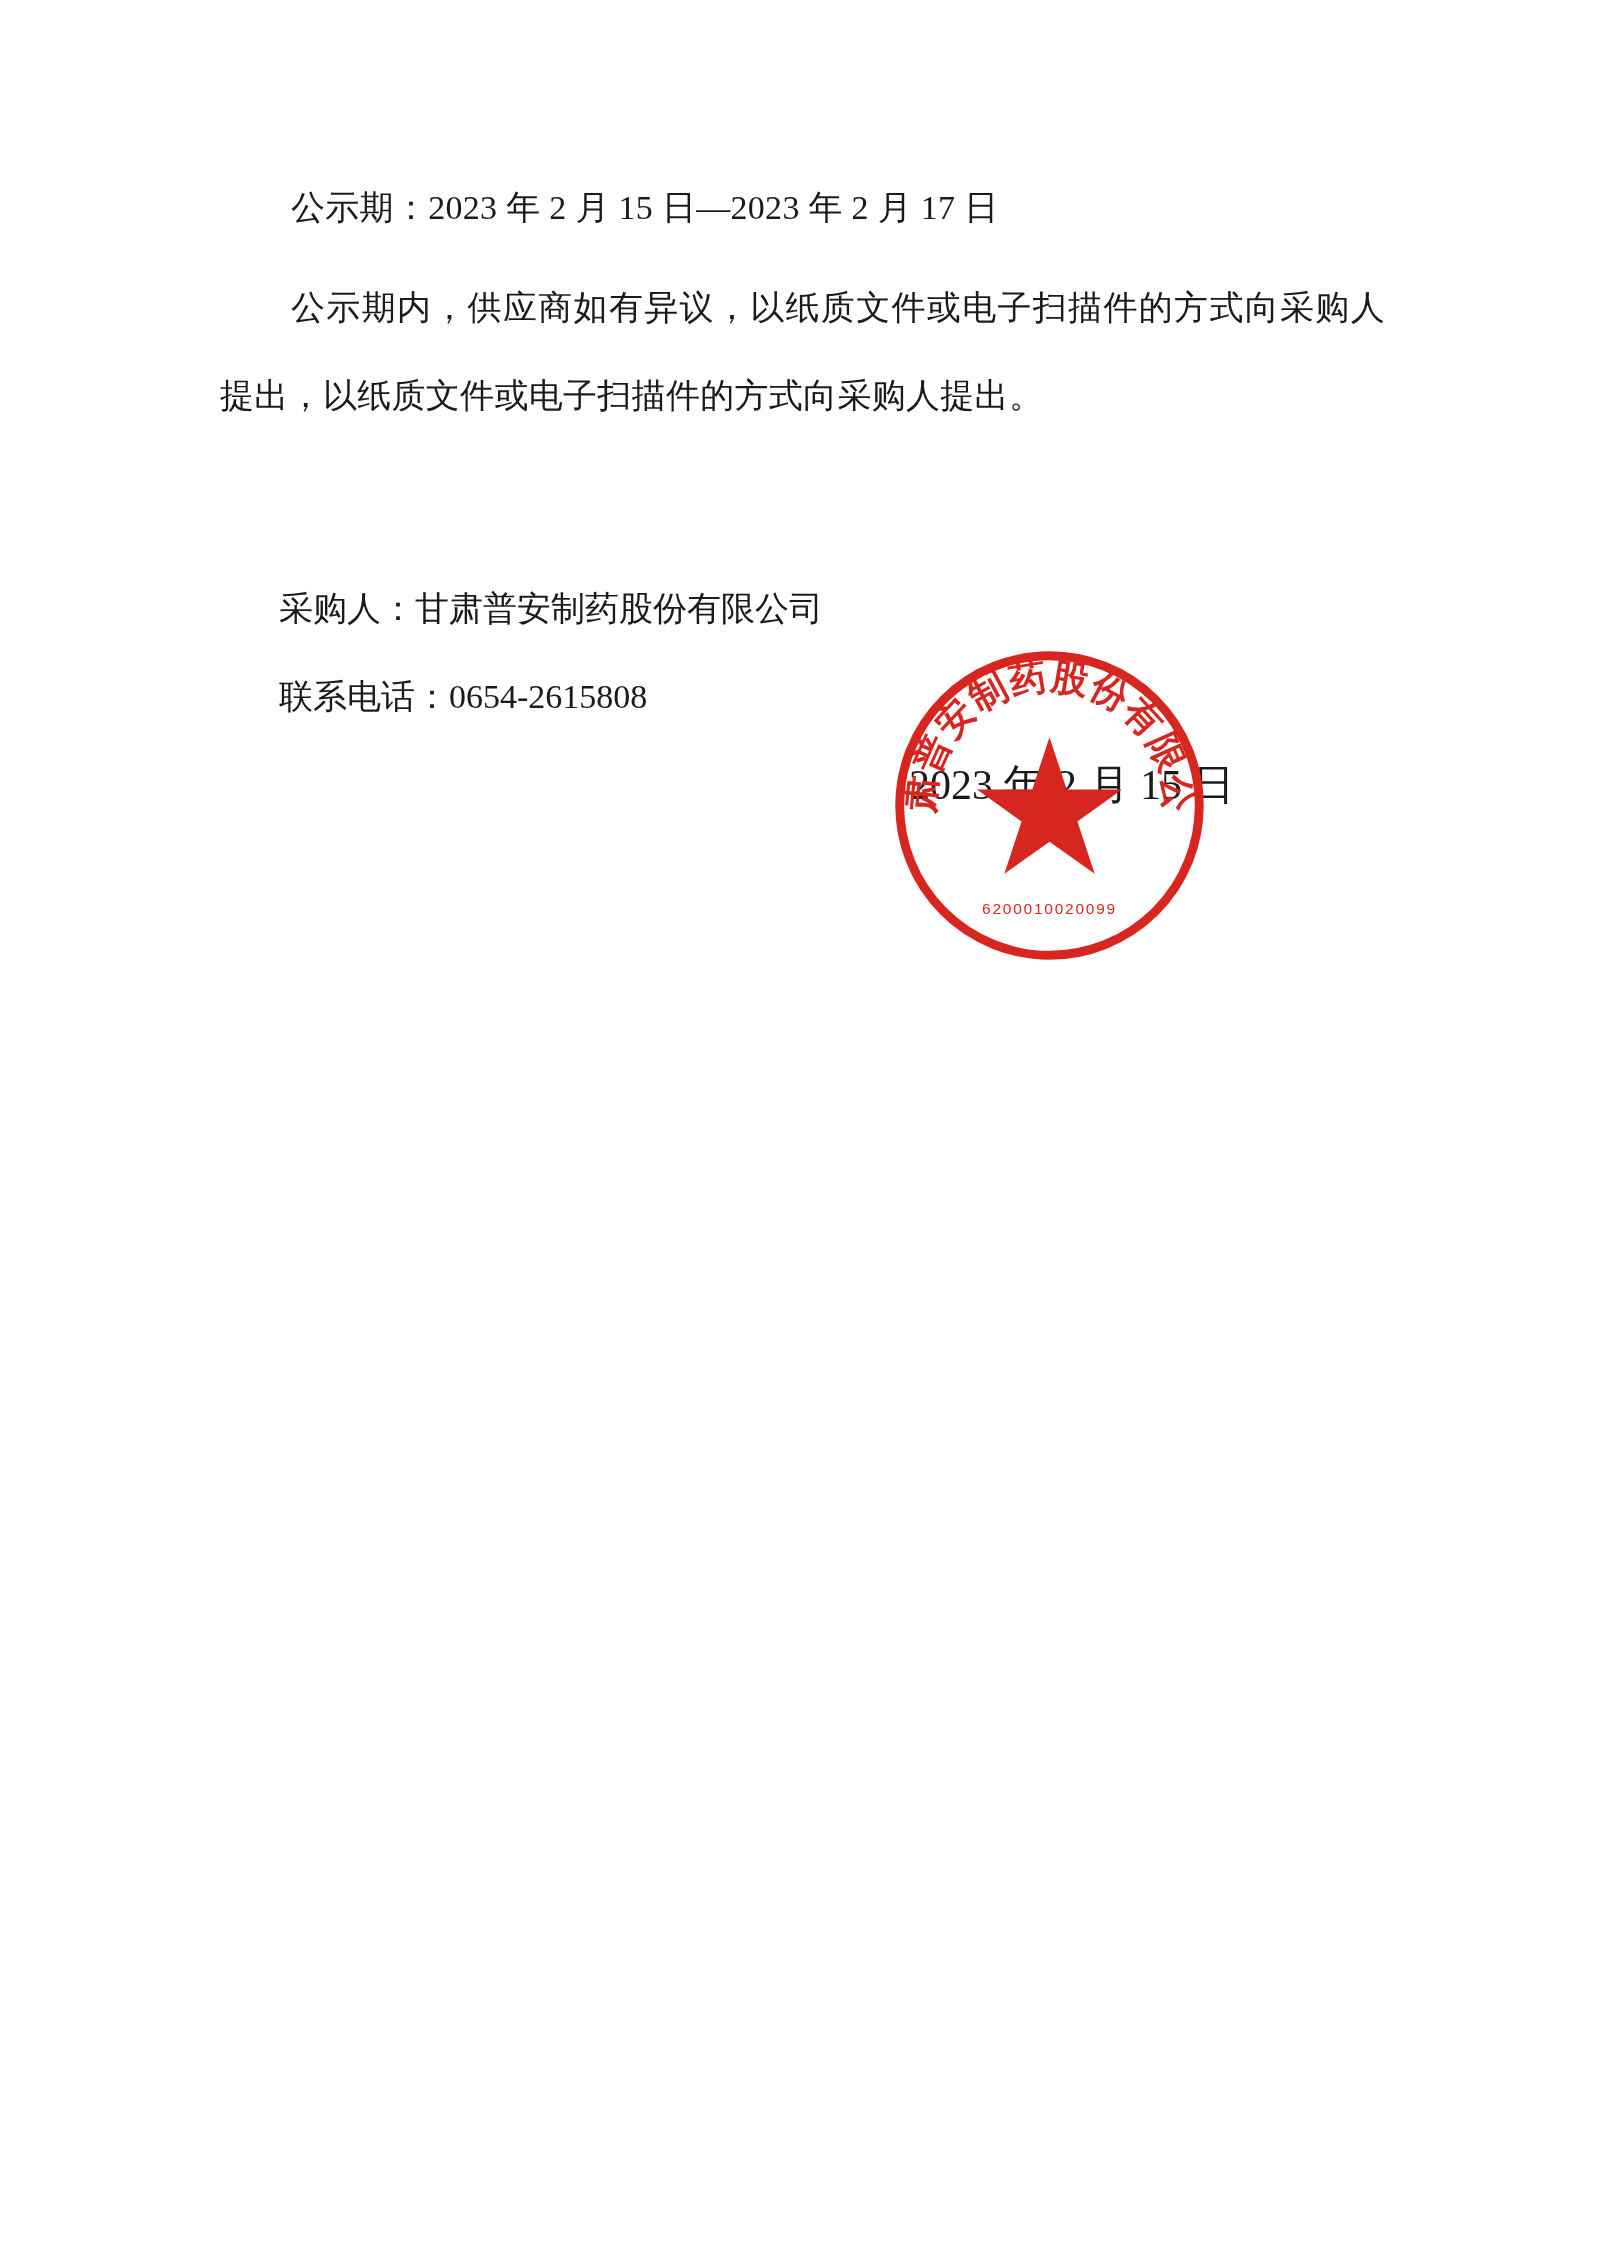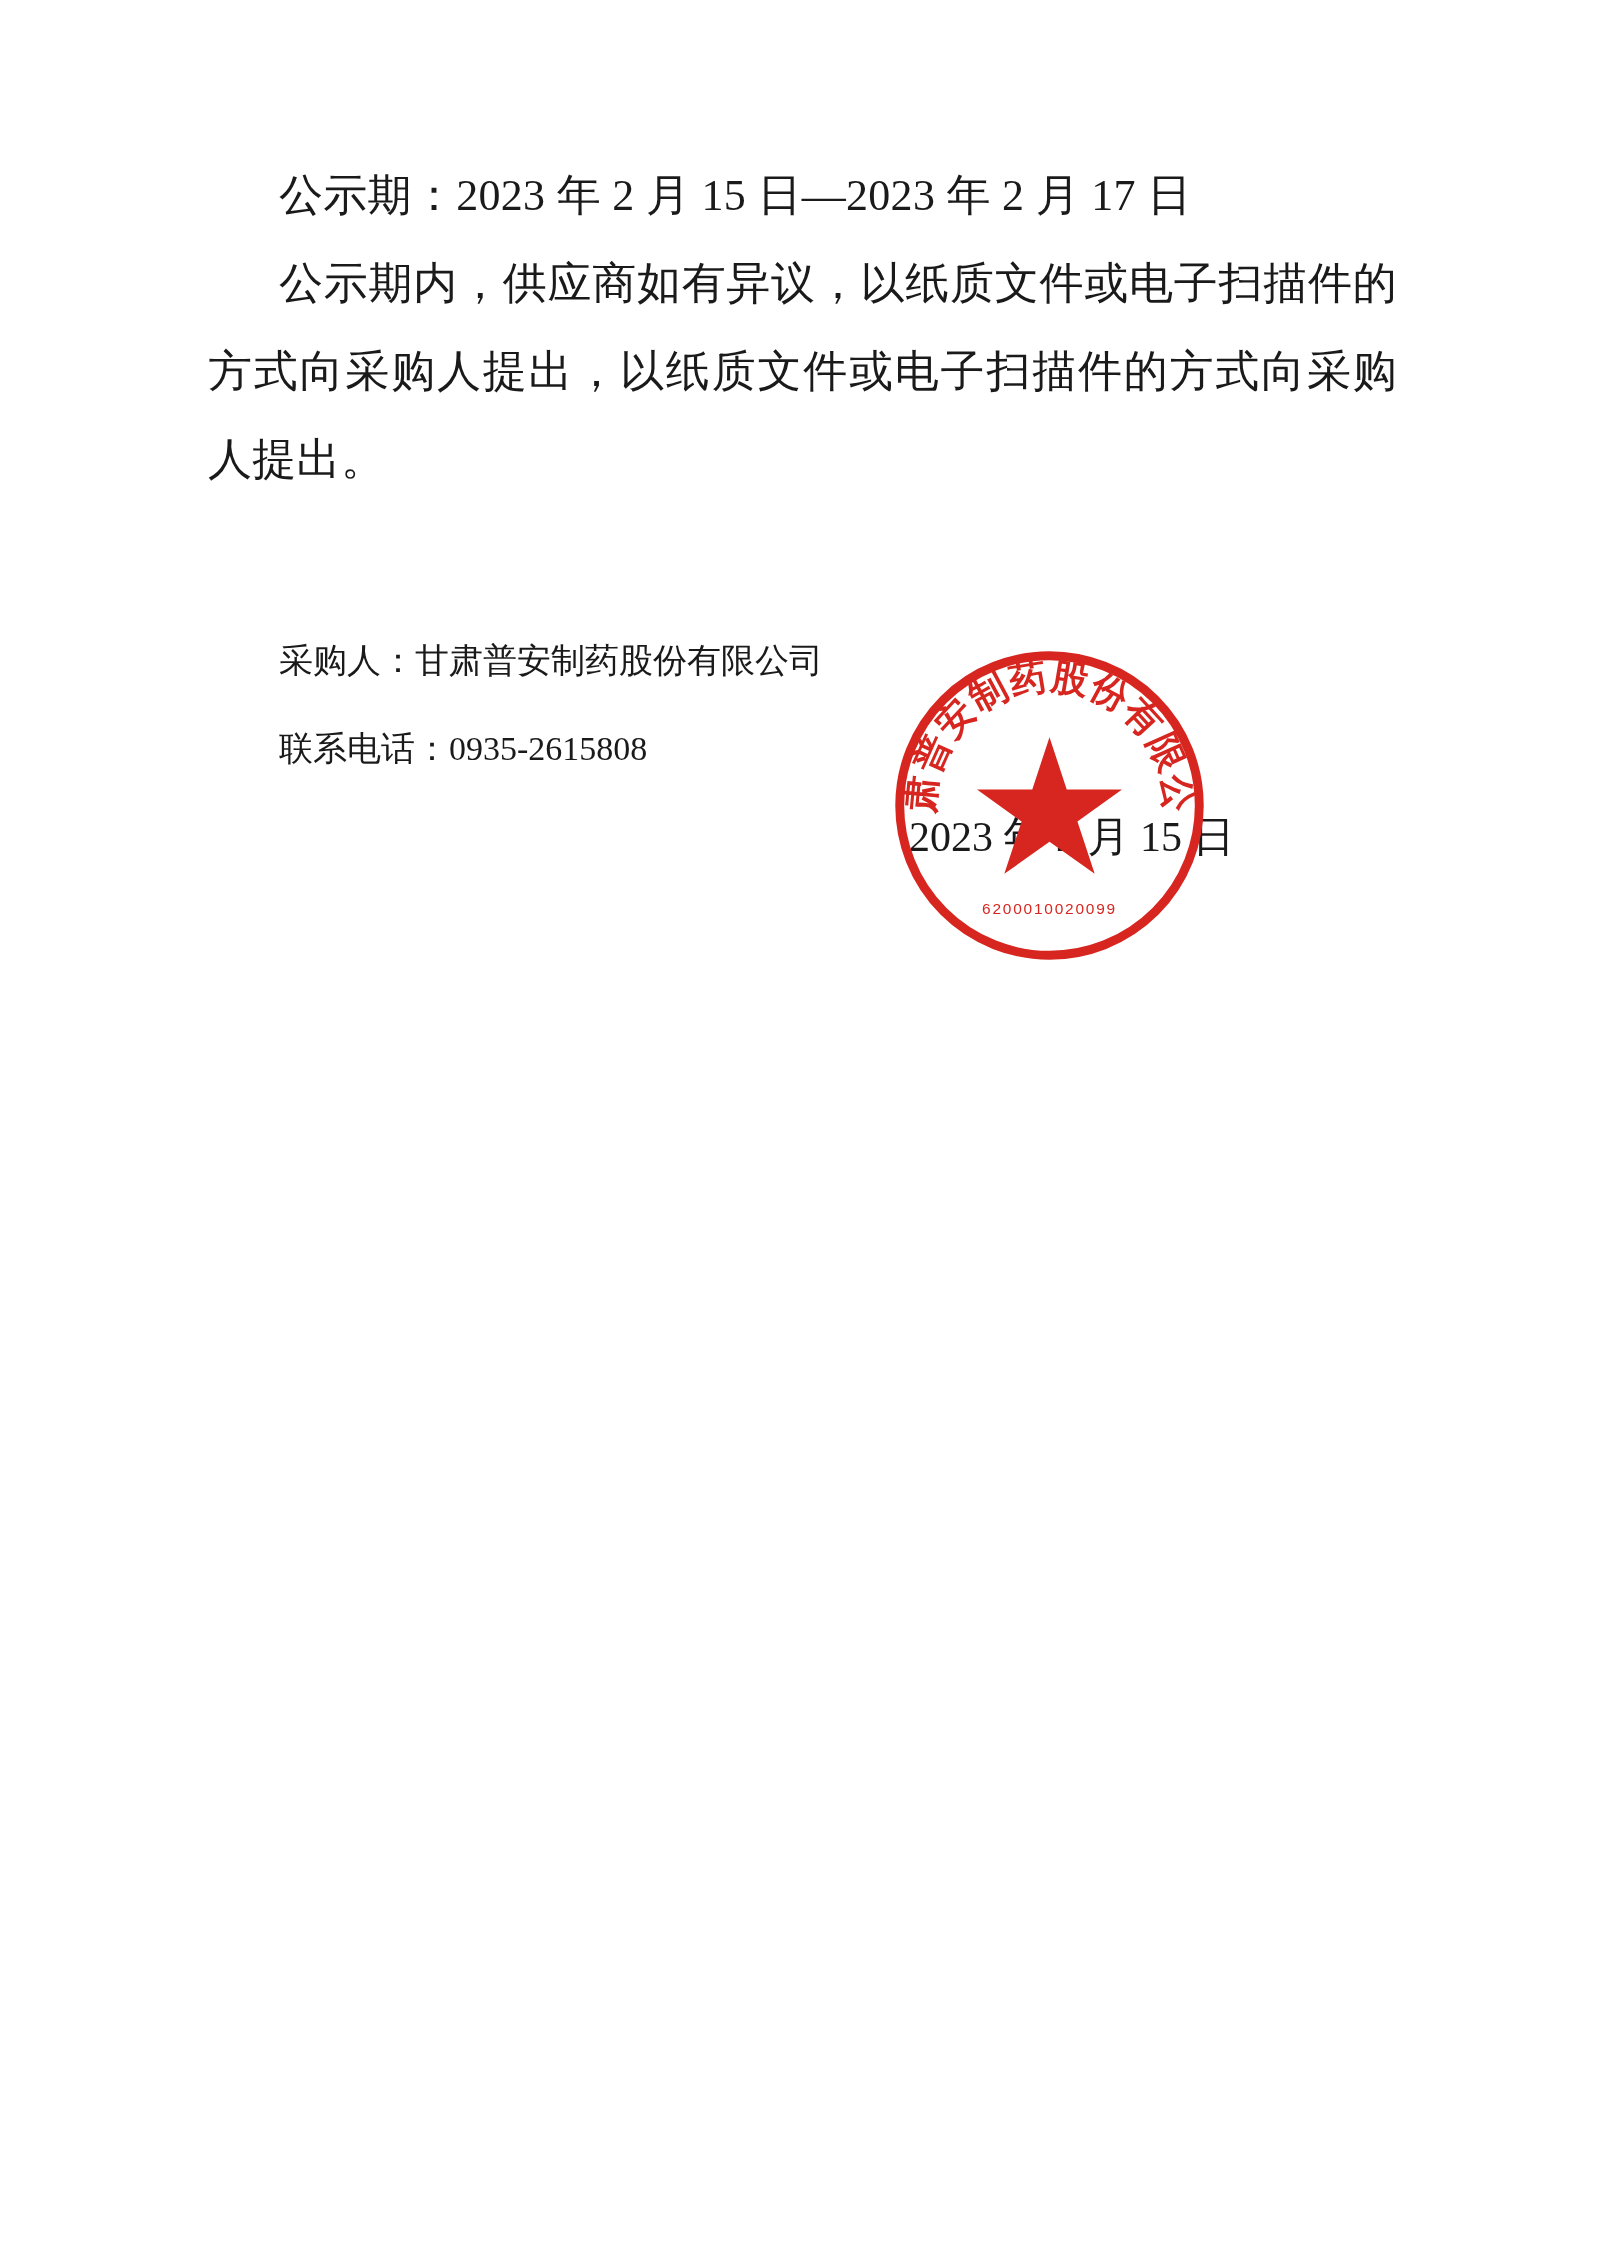--- a/index.html
+++ b/index.html
@@ -27,11 +27,11 @@
     width: 1189px;
   }
   .para {
-    font-size: 44px;
+    font-size: 34px;
     line-height: 88px;
     letter-spacing: 0.3px;
     text-align: justify;
-    margin: 0;
+    margin: 12px;
   }
   .indent {
     text-indent: 71px;

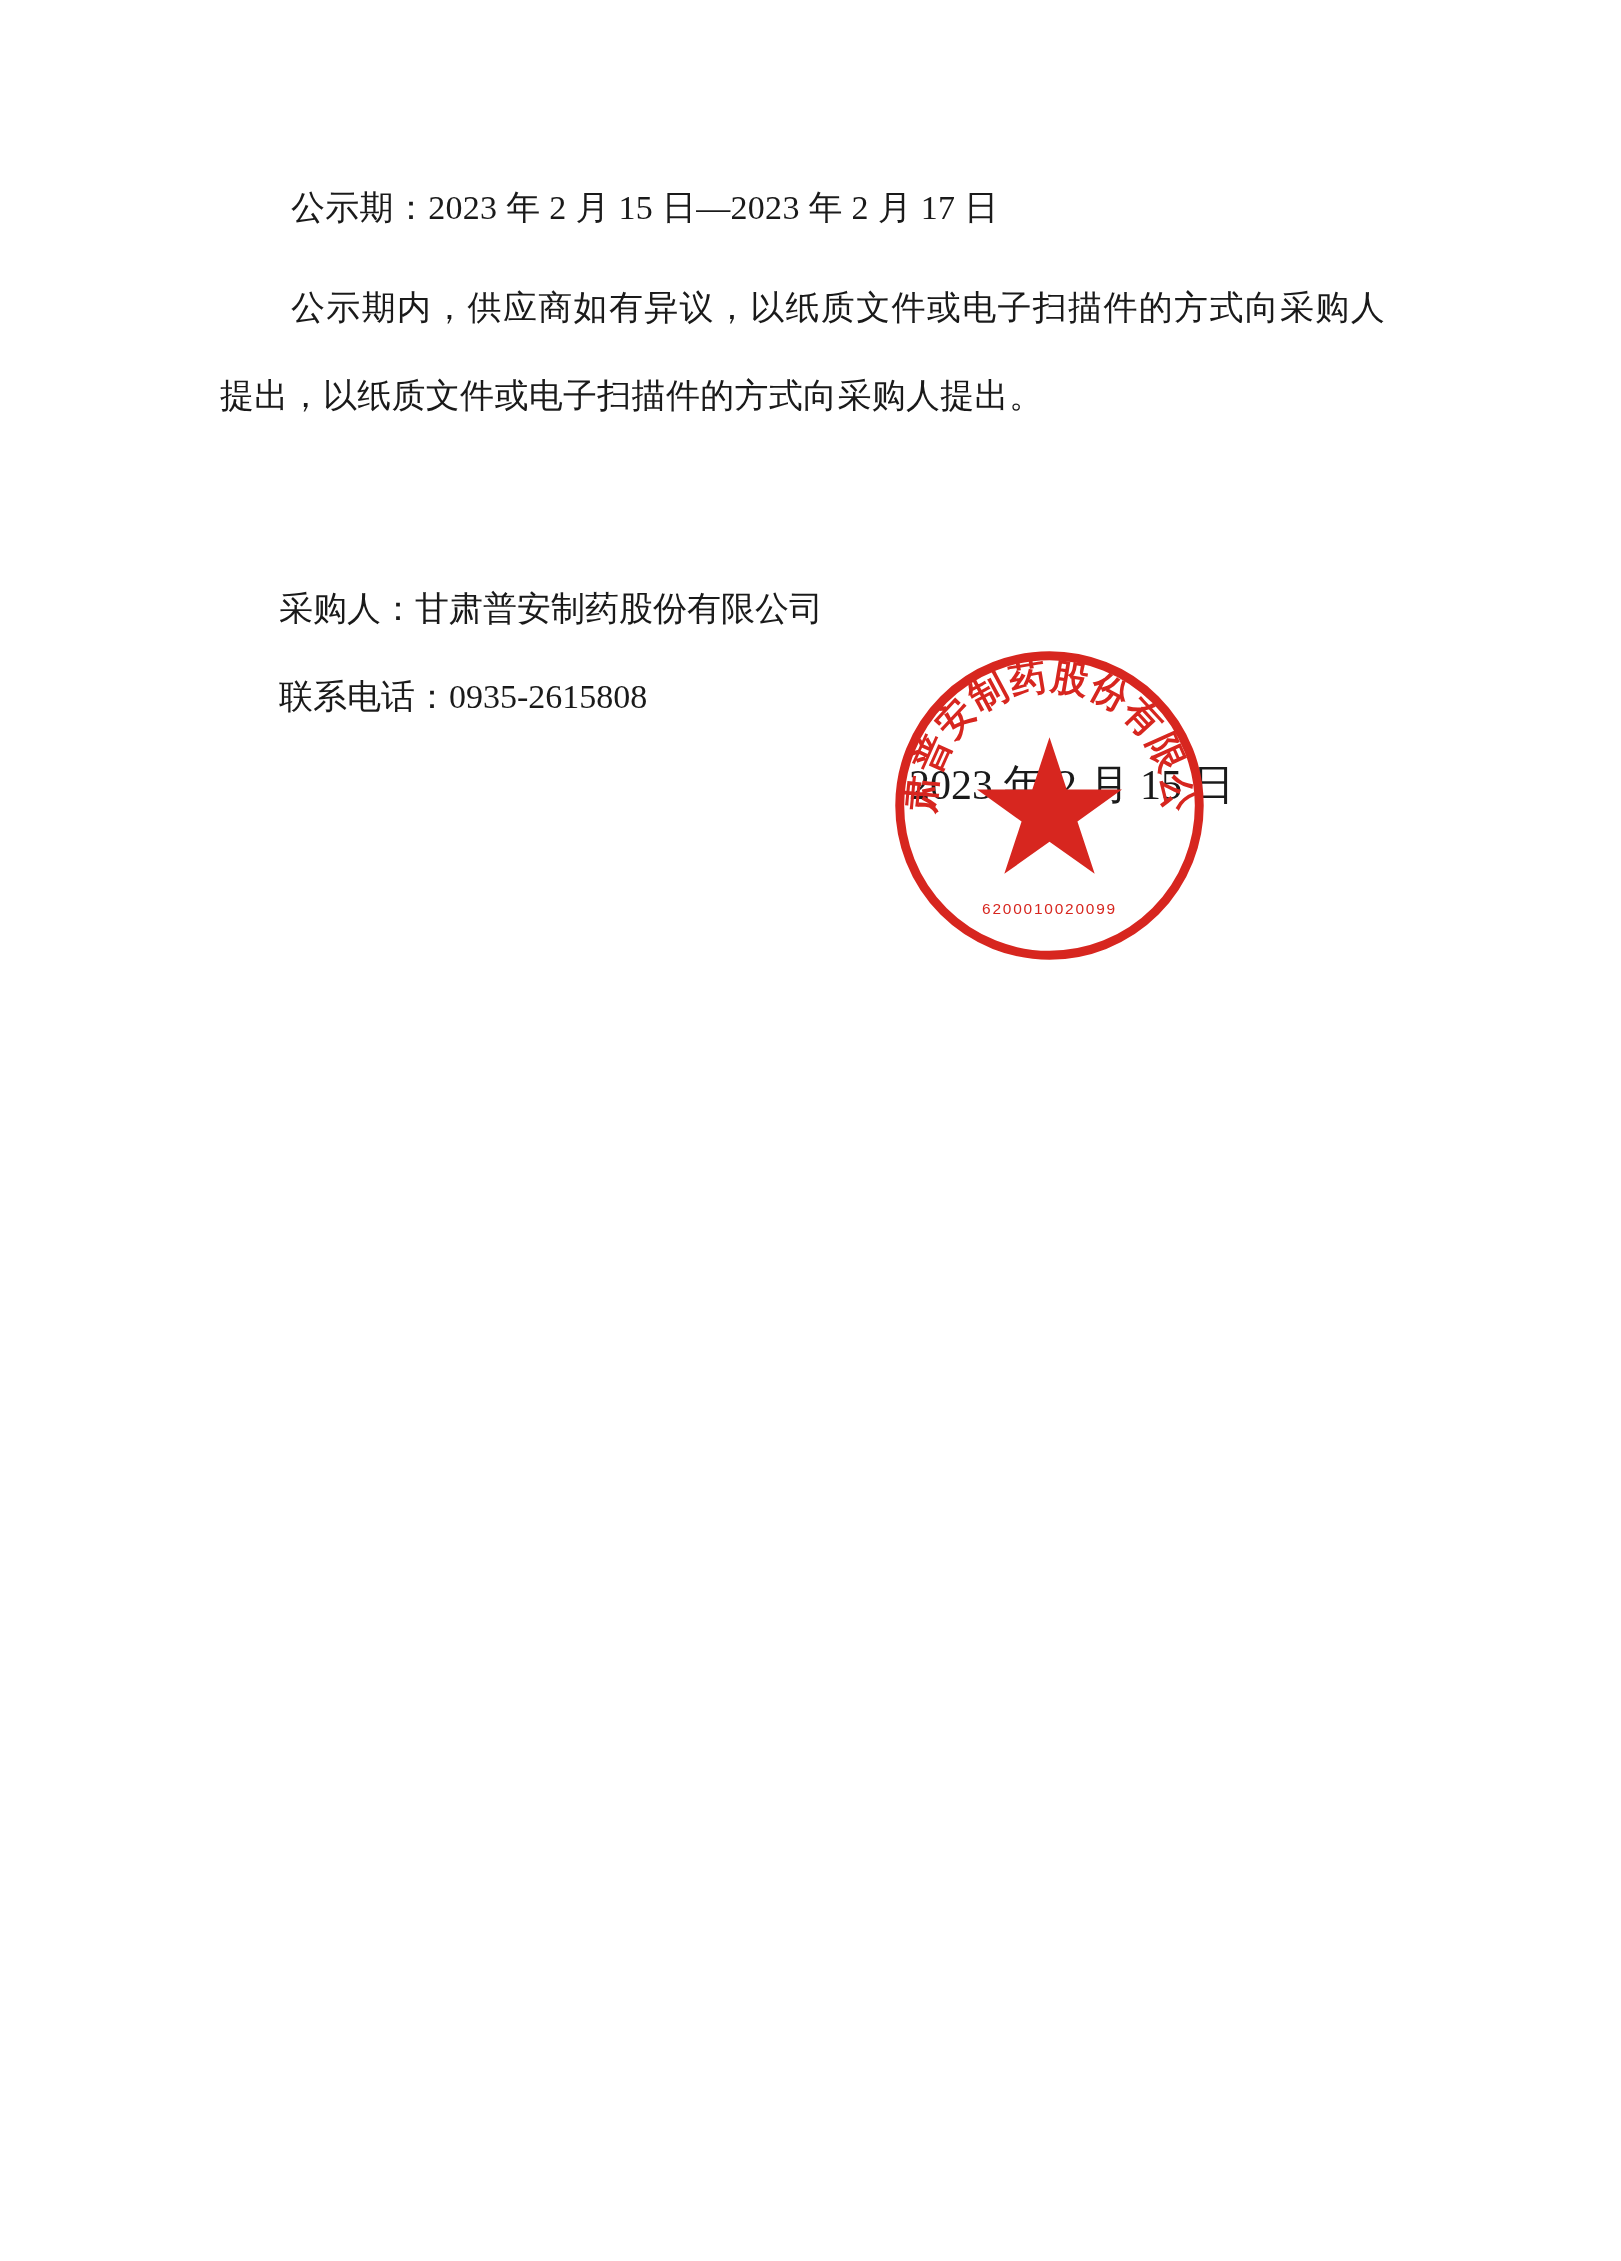--- a/index.html
+++ b/index.html
@@ -100,7 +100,7 @@
 
     <div class="sig-block">
       <p class="sig-line">采购人：甘肃普安制药股份有限公司</p>
-      <p class="sig-line">联系电话：0935-2615808</p>
+      <p class="sig-line">联系电话：0654-2615808</p>
       <p class="date-line">2023 年 2 月 15 日</p>
     </div>
 

